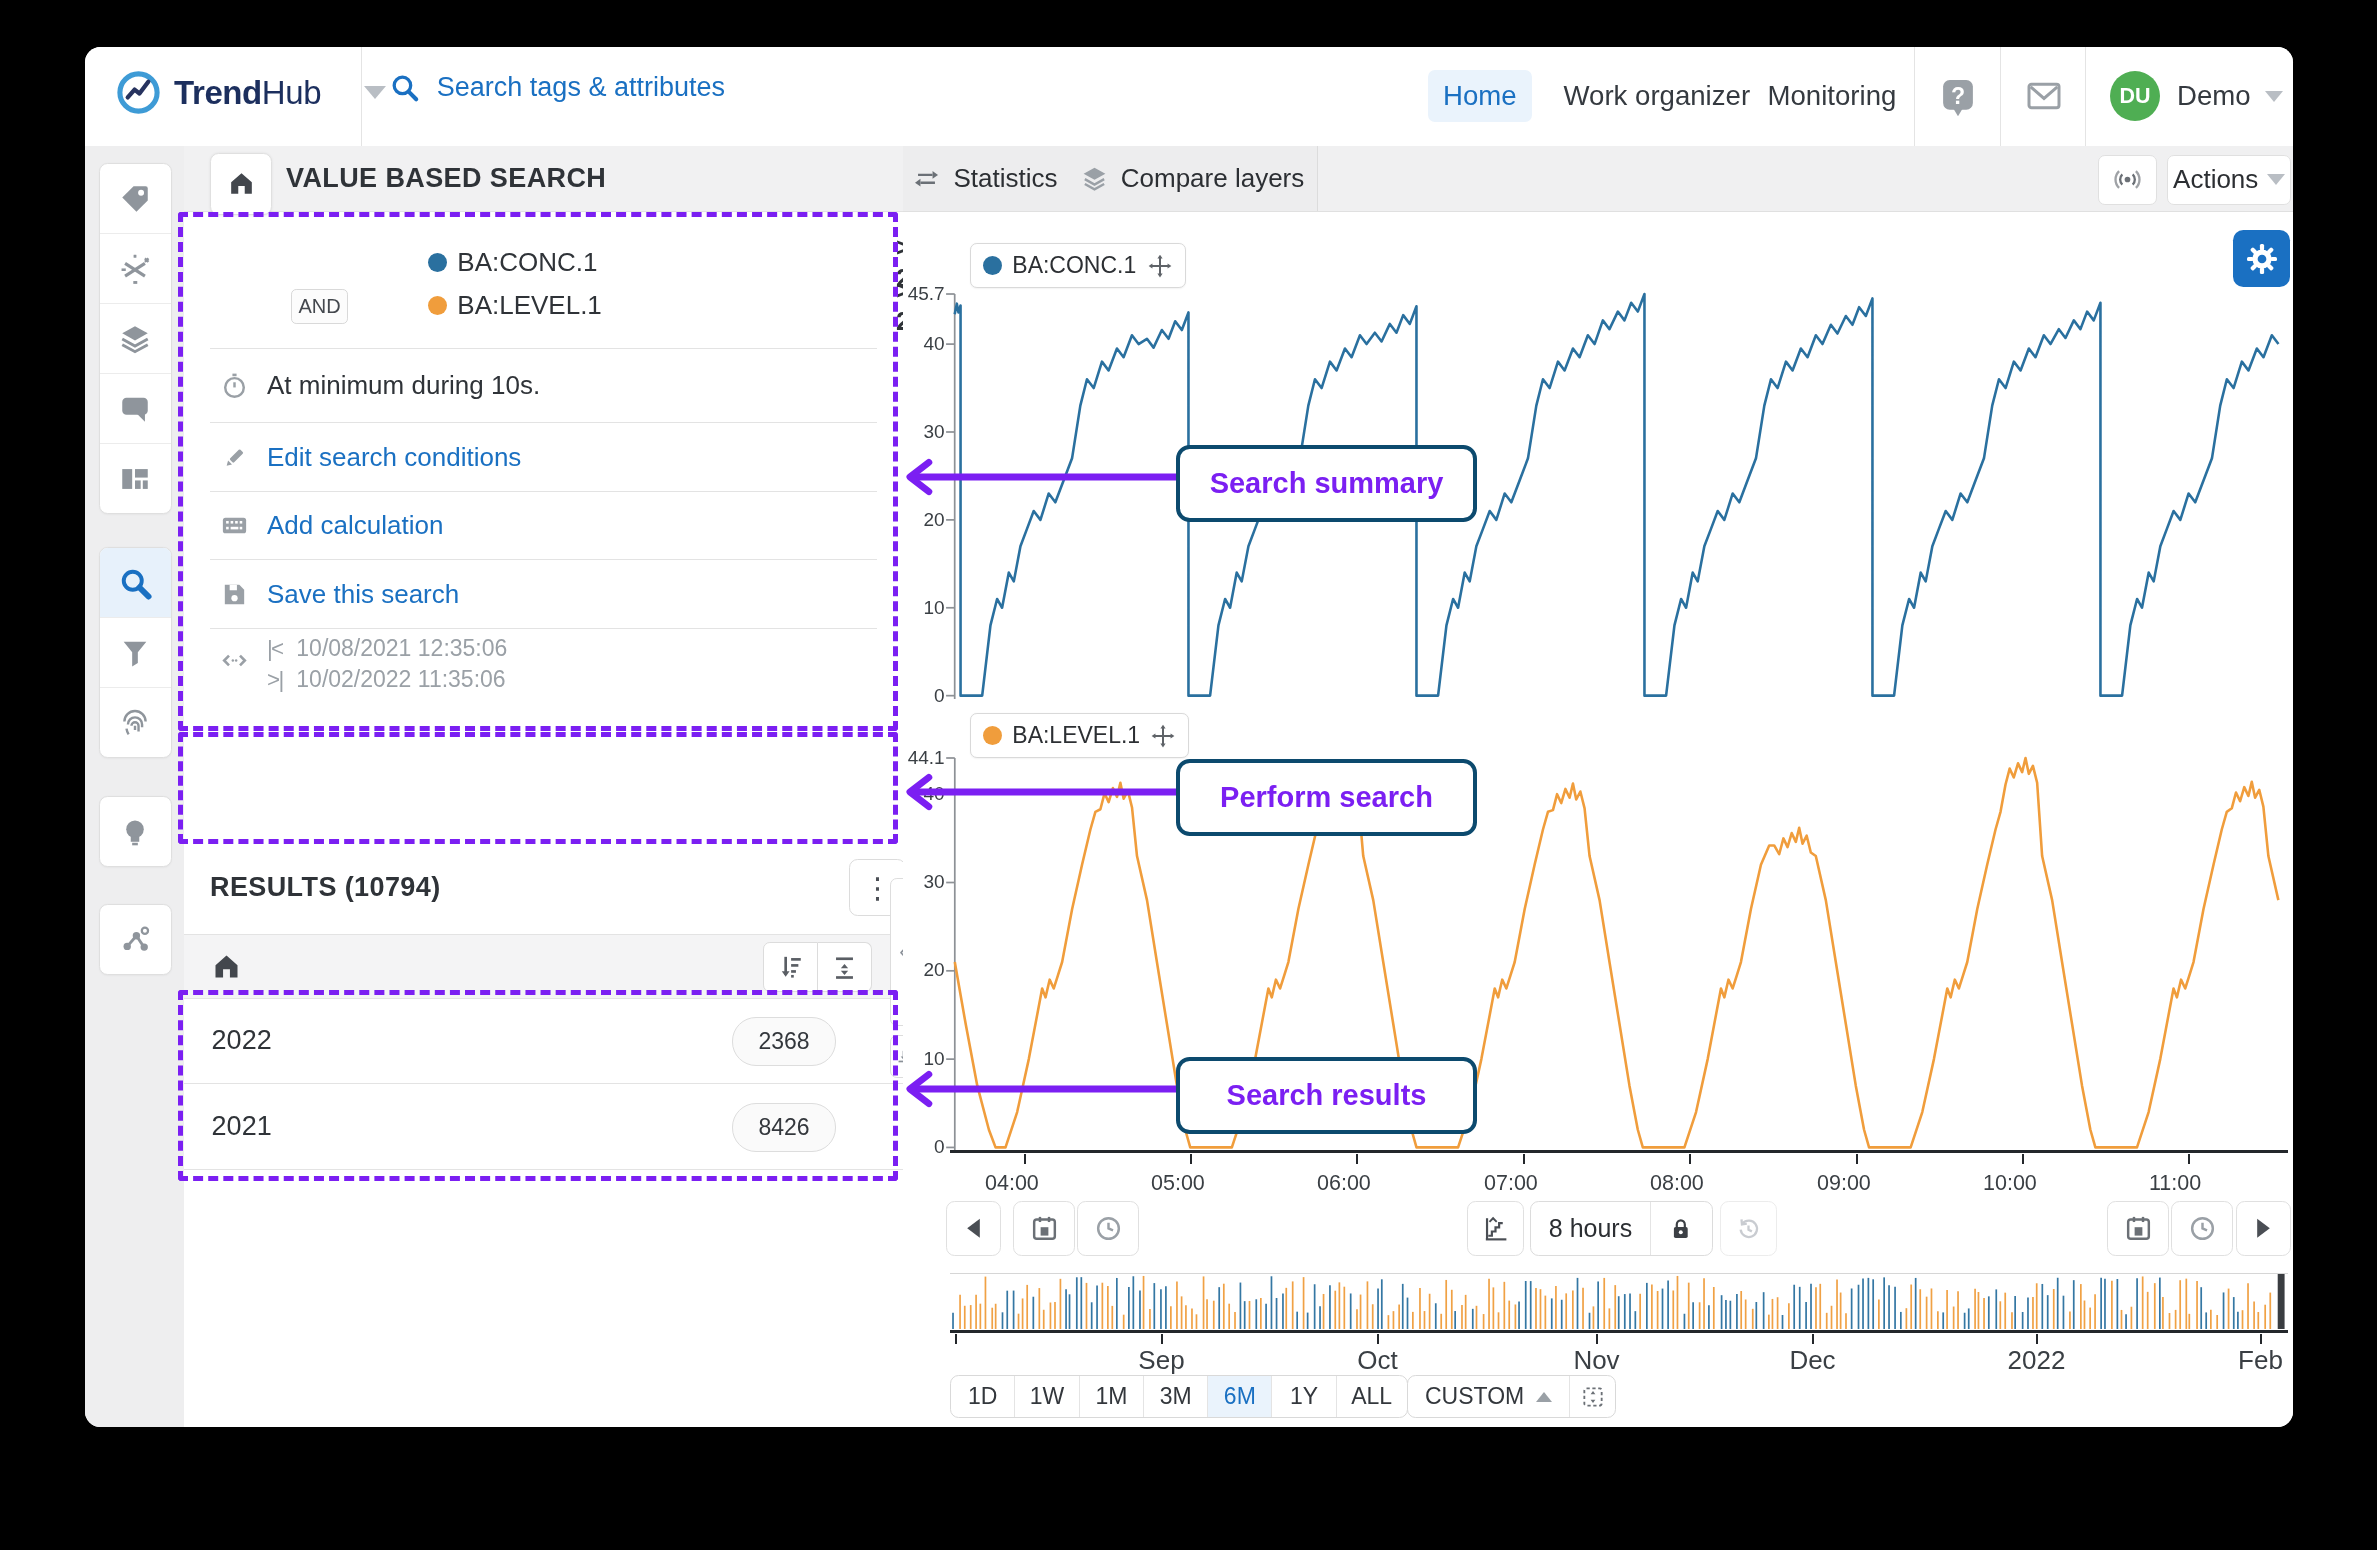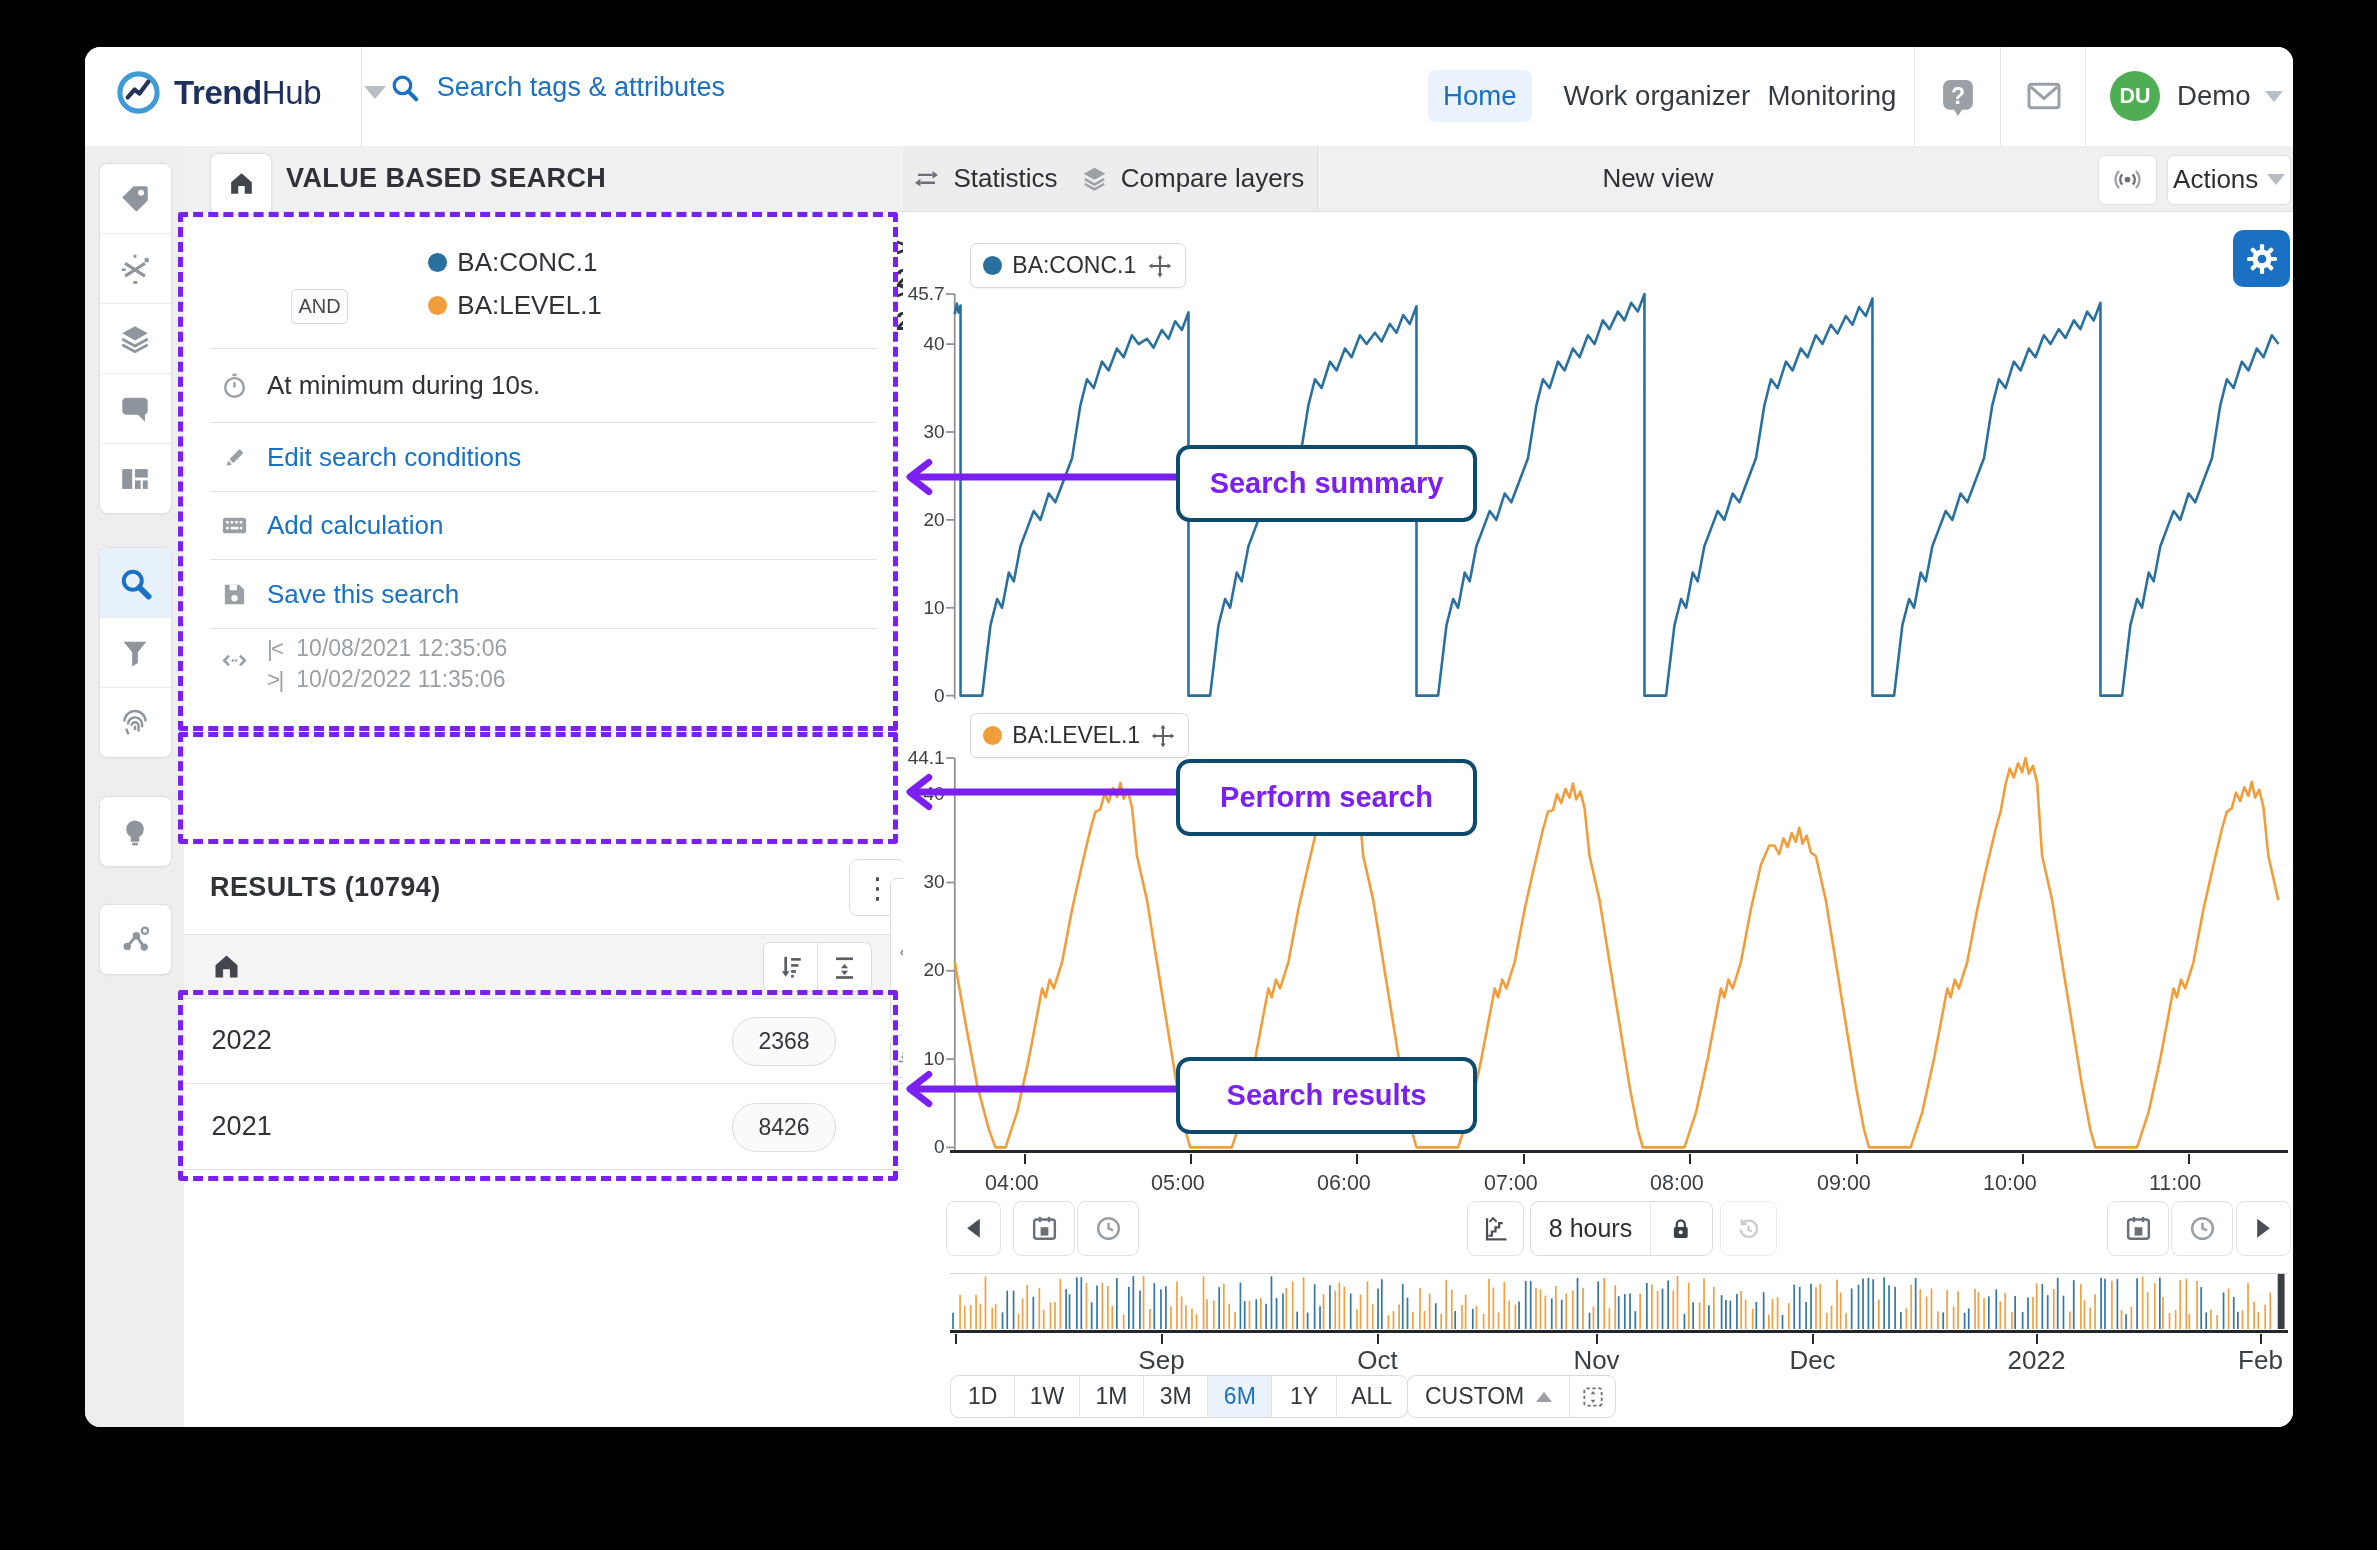--- a/index.html
+++ b/index.html
@@ -393,7 +393,6 @@
           </svg>
         <span>Compare layers</span>
       </div>
-      <div class="view-title">New view</div>
       <div class="tb-card" style="left:1195px;width:57px">
         <svg width="31" height="31" viewBox="0 0 24 24">
             <circle cx="12" cy="12" r="2.2" fill="#6b7076"></circle>

